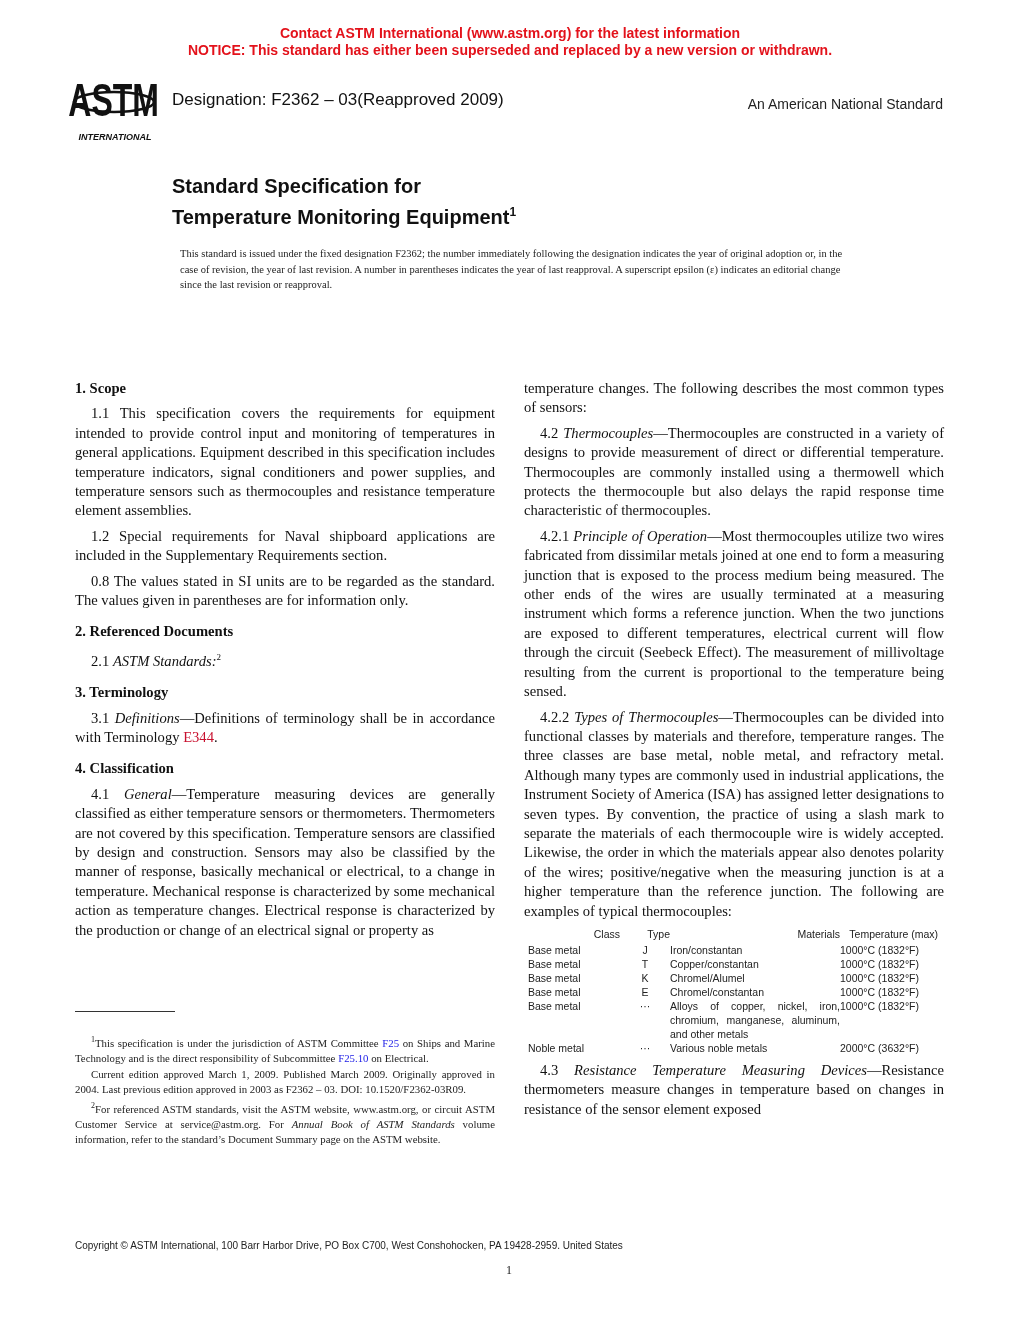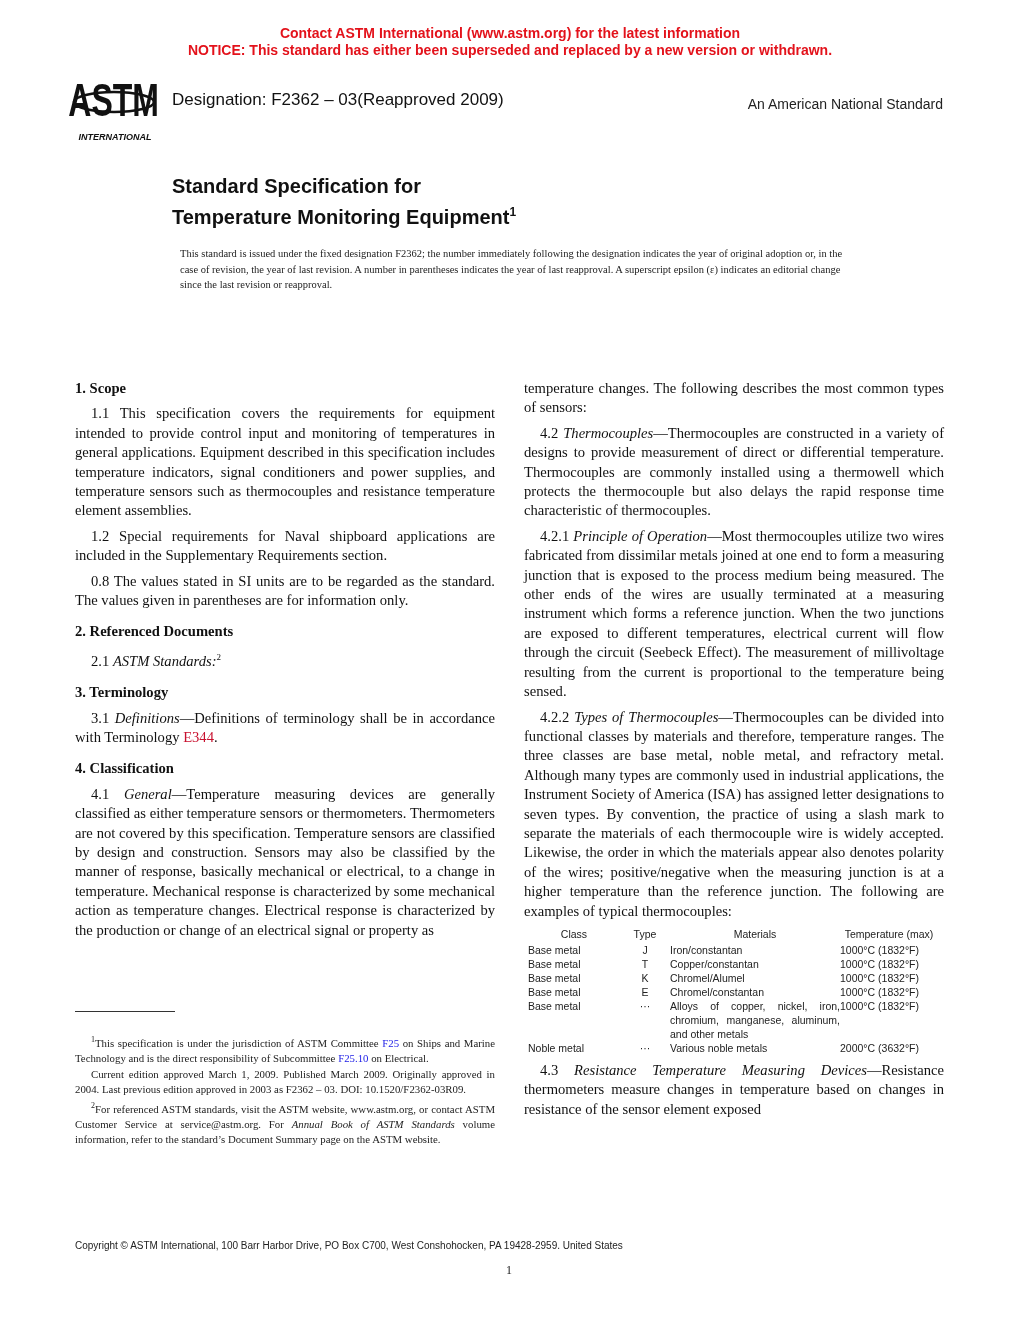--- a/index.html
+++ b/index.html
@@ -22,7 +22,7 @@
   .blue { color:#1a1ae6; }
   .ref { margin:0; padding-left:42px; text-indent:-26px; text-align:justify; }
   table.tc { font-family:"Liberation Sans", sans-serif; font-size:10.5px; line-height:14px; color:#222; border-collapse:collapse; margin:4px 0 6px 4px; width:410px; }
-  table.tc th { font-weight:normal; text-align:center; vertical-align:bottom; padding:0 0 2px 0; }
+  table.tc th { font-weight:normal; text-align:right; vertical-align:bottom; padding:0 0 2px 0; }
   table.tc td { vertical-align:top; padding:0; }
   table.tc td.c { text-align:center; }
   .fnrule { position:absolute; left:75px; top:1011px; width:100px; border-top:1px solid #333; }

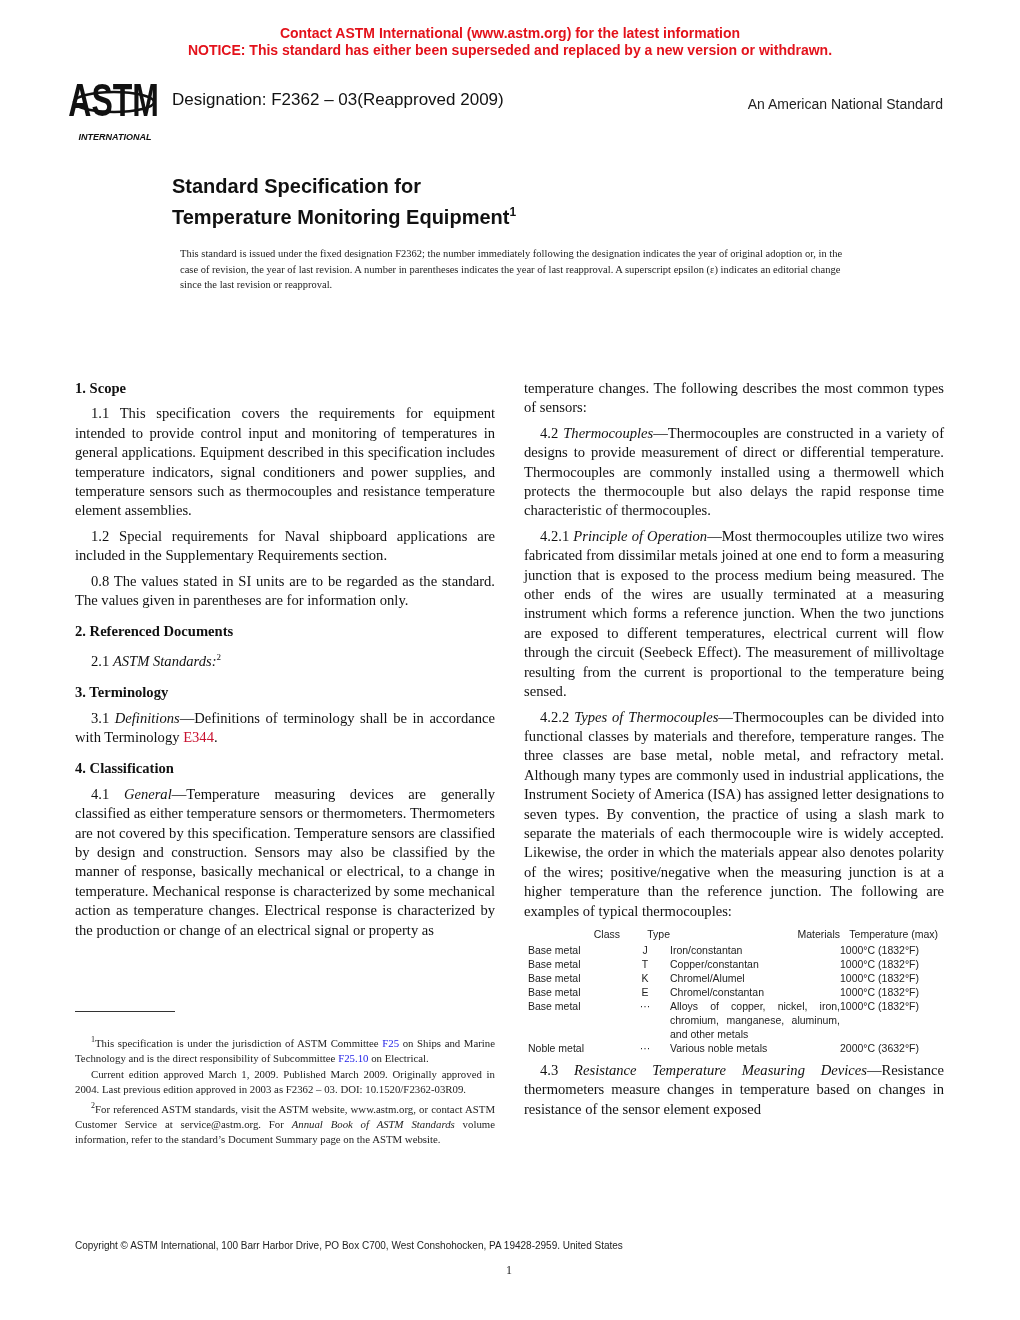--- a/index.html
+++ b/index.html
@@ -142,7 +142,7 @@
 <div class="footnotes">
   <p><sup>1</sup><span>This specification is under the jurisdiction of ASTM Committee </span><span class="blue">F25</span><span> on Ships and Marine Technology and is the direct responsibility of Subcommittee </span><span class="blue">F25.10</span><span> on Electrical.</span></p>
   <p>Current edition approved March 1, 2009. Published March 2009. Originally approved in 2004. Last previous edition approved in 2003 as F2362 – 03. DOI: 10.1520/F2362-03R09.</p>
-  <p><sup>2</sup><span>For referenced ASTM standards, visit the ASTM website, www.astm.org, or contact ASTM Customer Service at service@astm.org. For </span><i>Annual Book of ASTM Standards</i><span> volume information, refer to the standard’s Document Summary page on the ASTM website.</span></p>
+  <p><sup>2</sup><span>For referenced ASTM standards, visit the ASTM website, www.astm.org, or circuit ASTM Customer Service at service@astm.org. For </span><i>Annual Book of ASTM Standards</i><span> volume information, refer to the standard’s Document Summary page on the ASTM website.</span></p>
 </div>
 
 <div class="copyright">Copyright © ASTM International, 100 Barr Harbor Drive, PO Box C700, West Conshohocken, PA 19428-2959. United States</div>

